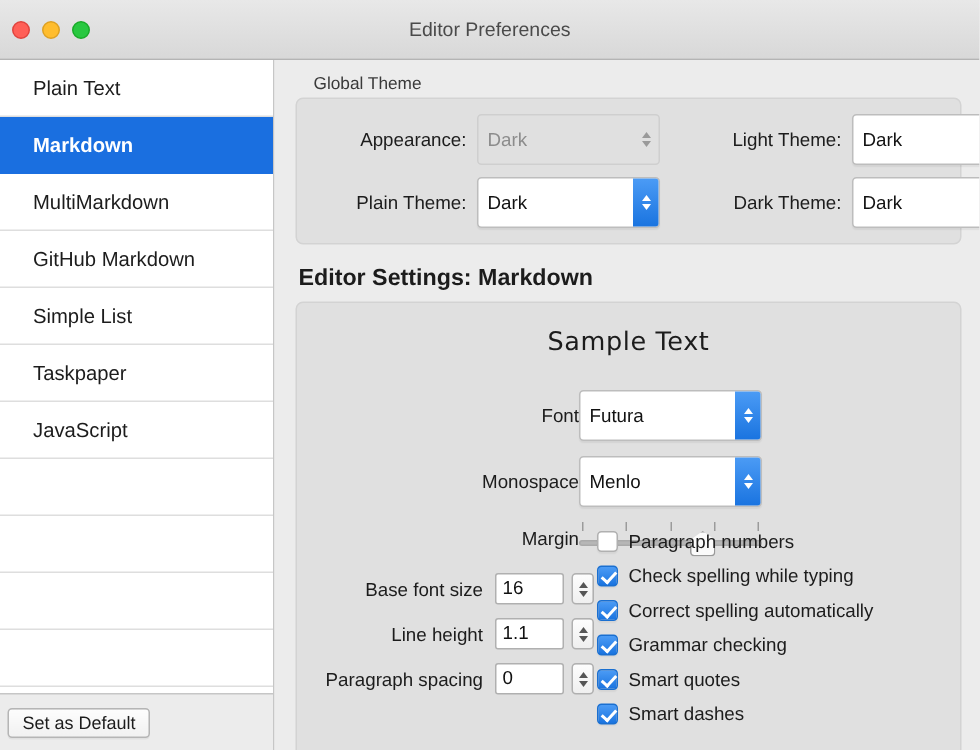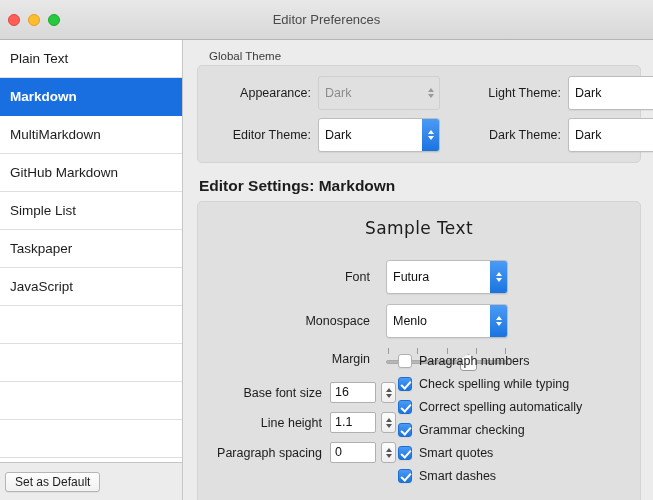--- a/index.html
+++ b/index.html
@@ -53,7 +53,7 @@
     height: 38px;
     border-bottom: 1px solid #dedede;
     display: flex; align-items: center;
-    padding-left: 10px;
+    padding-left: 22px;
     font-size: 13.5px; color: #1c1c1c;
     background: #ffffff;
   }

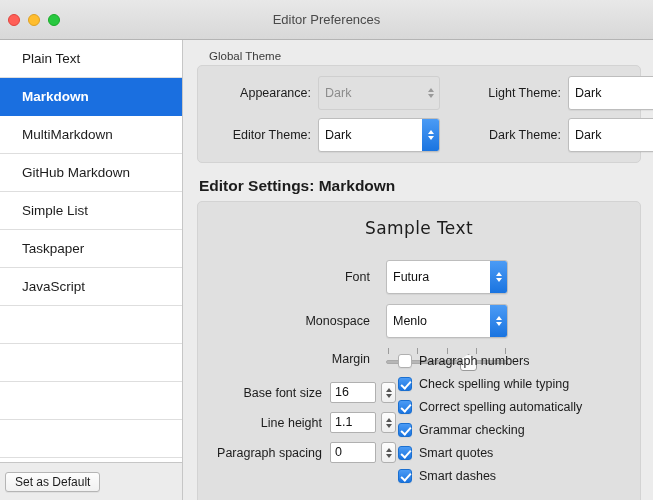--- a/index.html
+++ b/index.html
@@ -314,7 +314,7 @@
 
           </div>
 
-          <div class="fieldlabel">Editor Theme:</div>
+          <div class="fieldlabel">Plain Theme:</div>
           <div class="popup">
             <span>Dark</span>
             <span class="stepper">

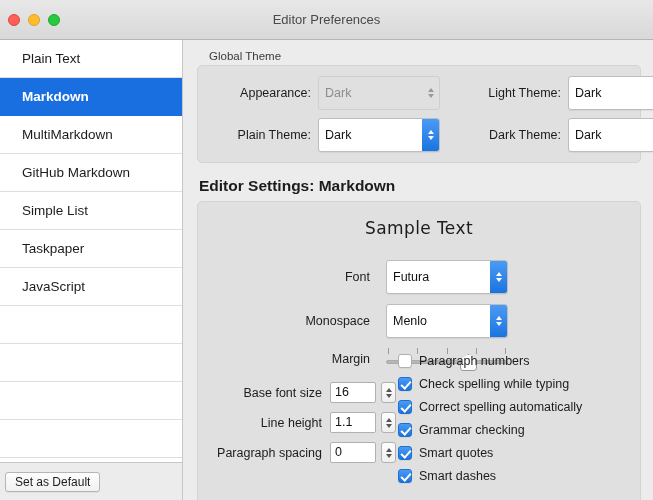--- a/index.html
+++ b/index.html
@@ -177,7 +177,7 @@
     margin-bottom: 10px;
   }
   .rowlabel {
-    width: 188px; text-align: right; padding-right: 16px;
+    width: 188px; text-align: right; padding-right: 0;
     font-size: 12.5px; color: #1c1c1c;
   }
 

